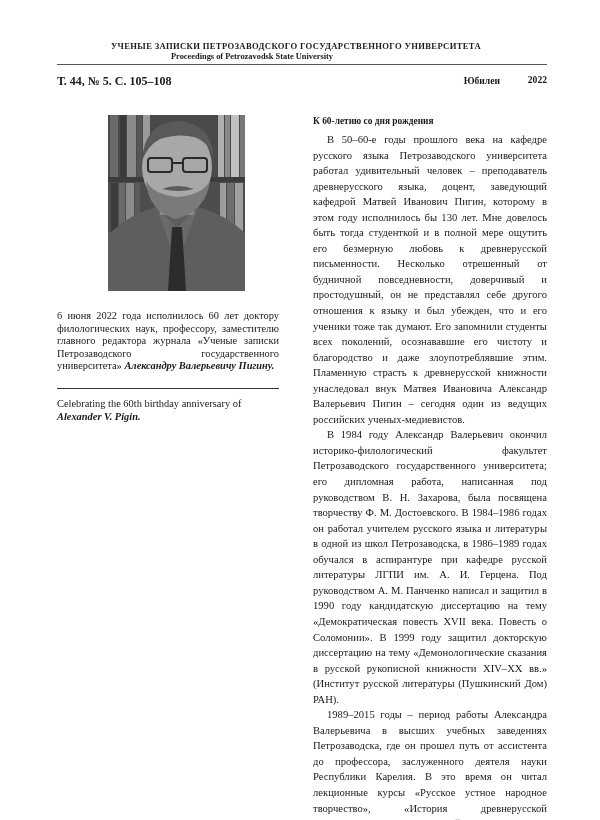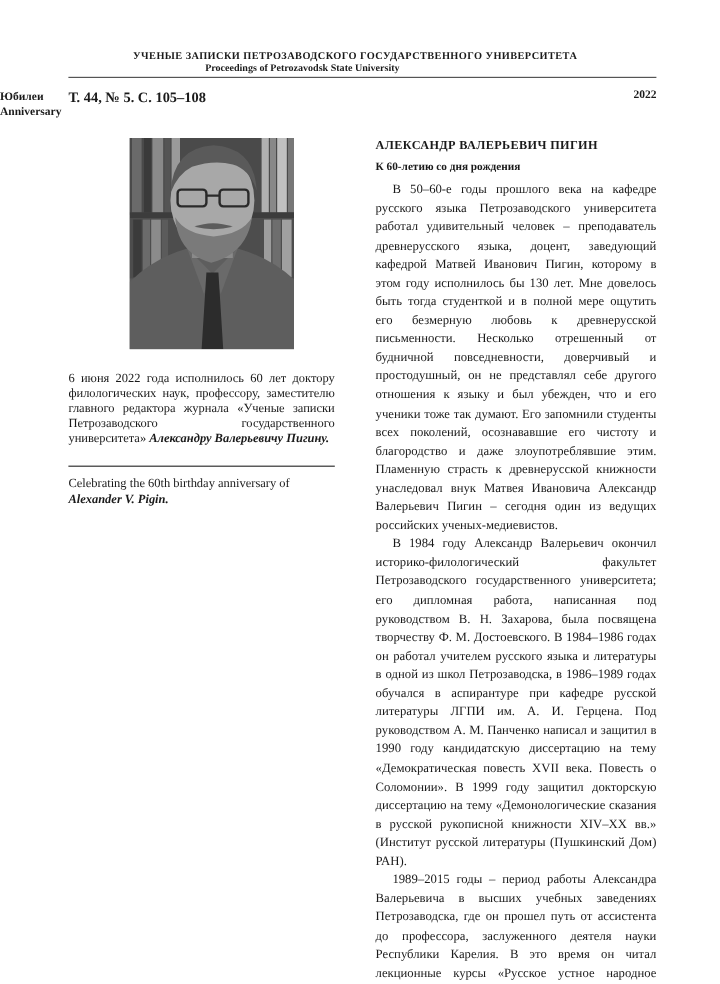--- a/index.html
+++ b/index.html
@@ -20,7 +20,7 @@
     border-top: 1px solid #555;
   }
   .meta-left { position: absolute; left: 57px; top: 74px; font-weight: bold; font-size: 12px; }
-  .meta-center { position: absolute; left: 0; width: 500px; top: 74px; text-align: left; font-weight: bold; font-size: 9.6px; line-height: 13px; }
+  .meta-center { position: absolute; left: 0; width: 500px; top: 74px; text-align: right; font-weight: bold; font-size: 9.6px; line-height: 13px; }
   .meta-right { position: absolute; right: 53px; top: 74px; font-weight: bold; font-size: 9.6px; }
 
   .photo {

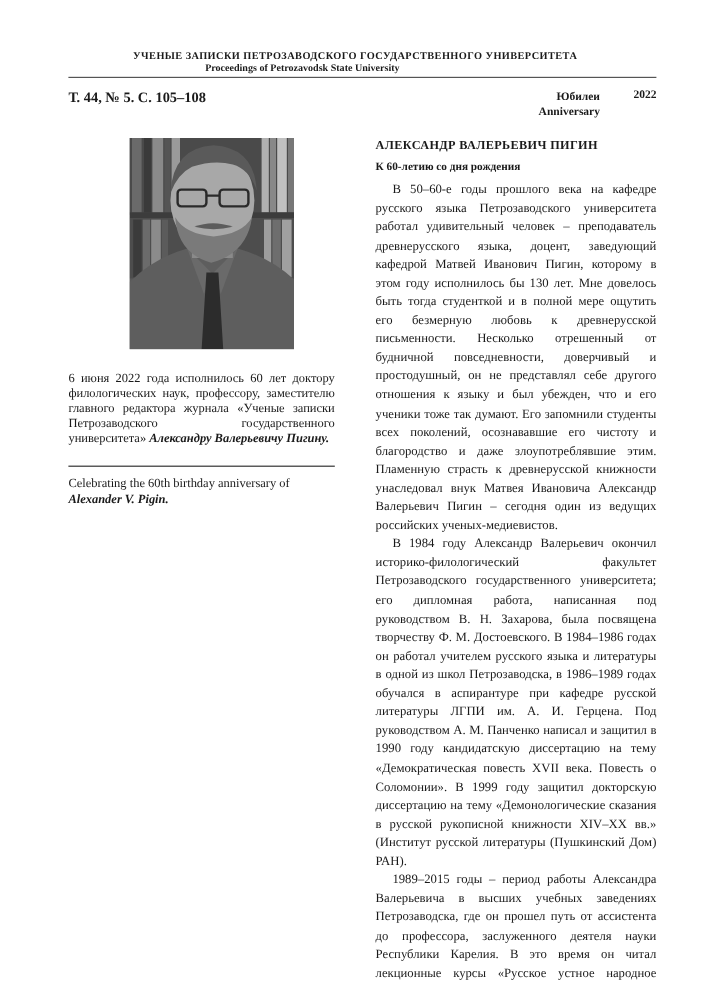--- a/index.html
+++ b/index.html
@@ -63,7 +63,6 @@
 <div class="meta-left">Т. 44, № 5. С. 105–108</div>
 <div class="meta-center">
   <div>Юбилеи</div>
-  <div>Anniversary</div>
 </div>
 <div class="meta-right">2022</div>
 

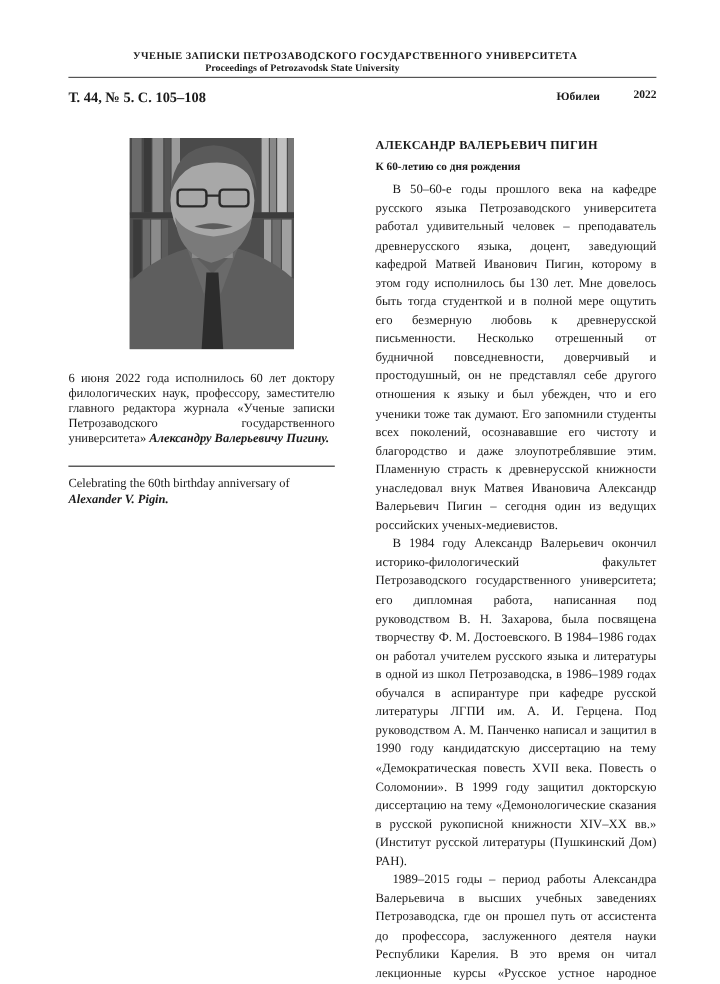--- a/index.html
+++ b/index.html
@@ -126,7 +126,6 @@
 </div>
 
 <div class="right-col">
-  <div class="article-title">АЛЕКСАНДР ВАЛЕРЬЕВИЧ ПИГИН</div>
   <div class="article-sub">К 60-летию со дня рождения</div>
   <div class="body-text">
     <p>В 50–60-е годы прошлого века на кафедре русского языка Петрозаводского университета работал удивительный человек – преподаватель древнерусского языка, доцент, заведующий кафедрой Матвей Иванович Пигин, которому в этом году исполнилось бы 130 лет. Мне довелось быть тогда студенткой и в полной мере ощутить его безмерную любовь к древнерусской письменности. Несколько отрешенный от будничной повседневности, доверчивый и простодушный, он не представлял себе другого отношения к языку и был убежден, что и его ученики тоже так думают. Его запомнили студенты всех поколений, осознававшие его чистоту и благородство и даже злоупотреблявшие этим. Пламенную страсть к древнерусской книжности унаследовал внук Матвея Ивановича Александр Валерьевич Пигин – сегодня один из ведущих российских ученых-медиевистов.</p>

